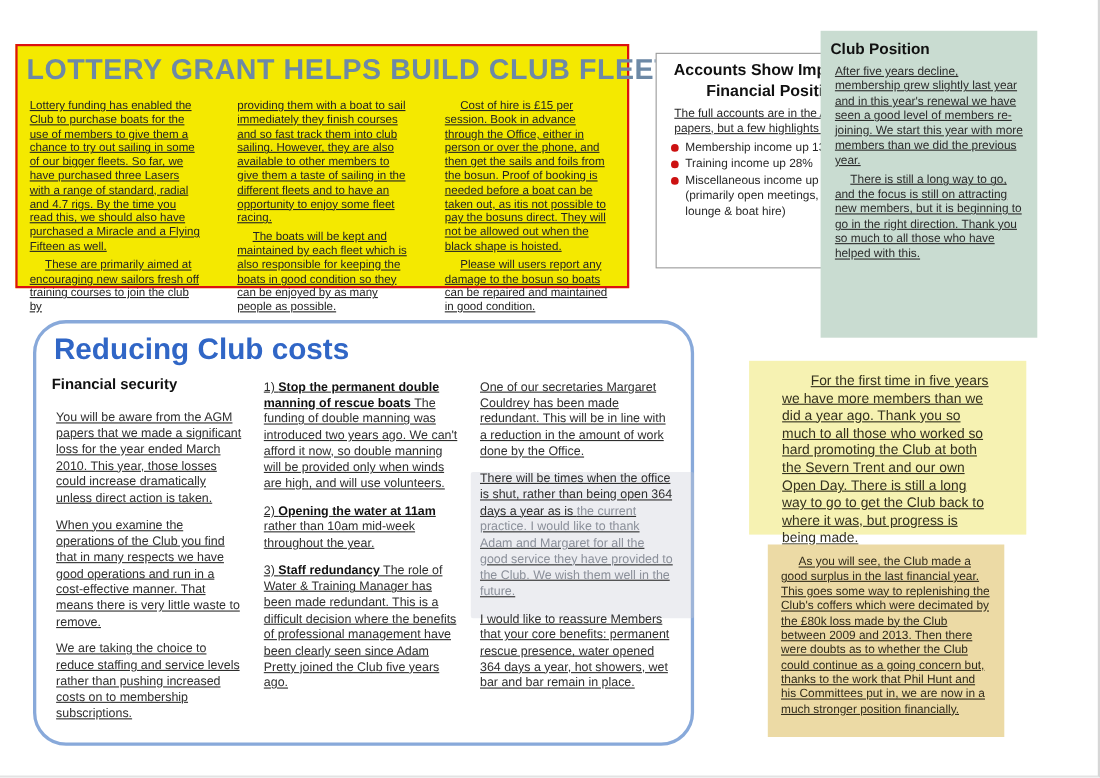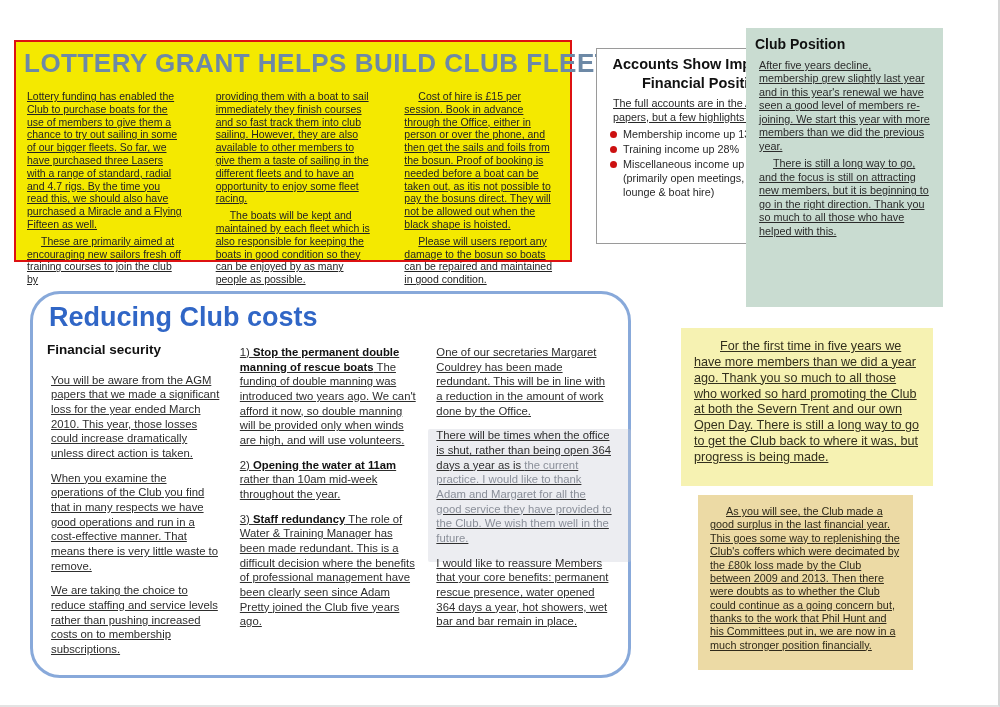--- a/index.html
+++ b/index.html
@@ -69,7 +69,7 @@
   
   .members{
     left:681px;top:328px;width:252px;height:158px;
-    background:var(--members-bg,#f6f2b2);padding:7px 9px;
+    background:var(--members-bg,#f6f2b2);padding:7px 26px;
   }
   .members p{font-size:12.6px;line-height:1.26;color:#33301d;text-indent:26px;}
 

